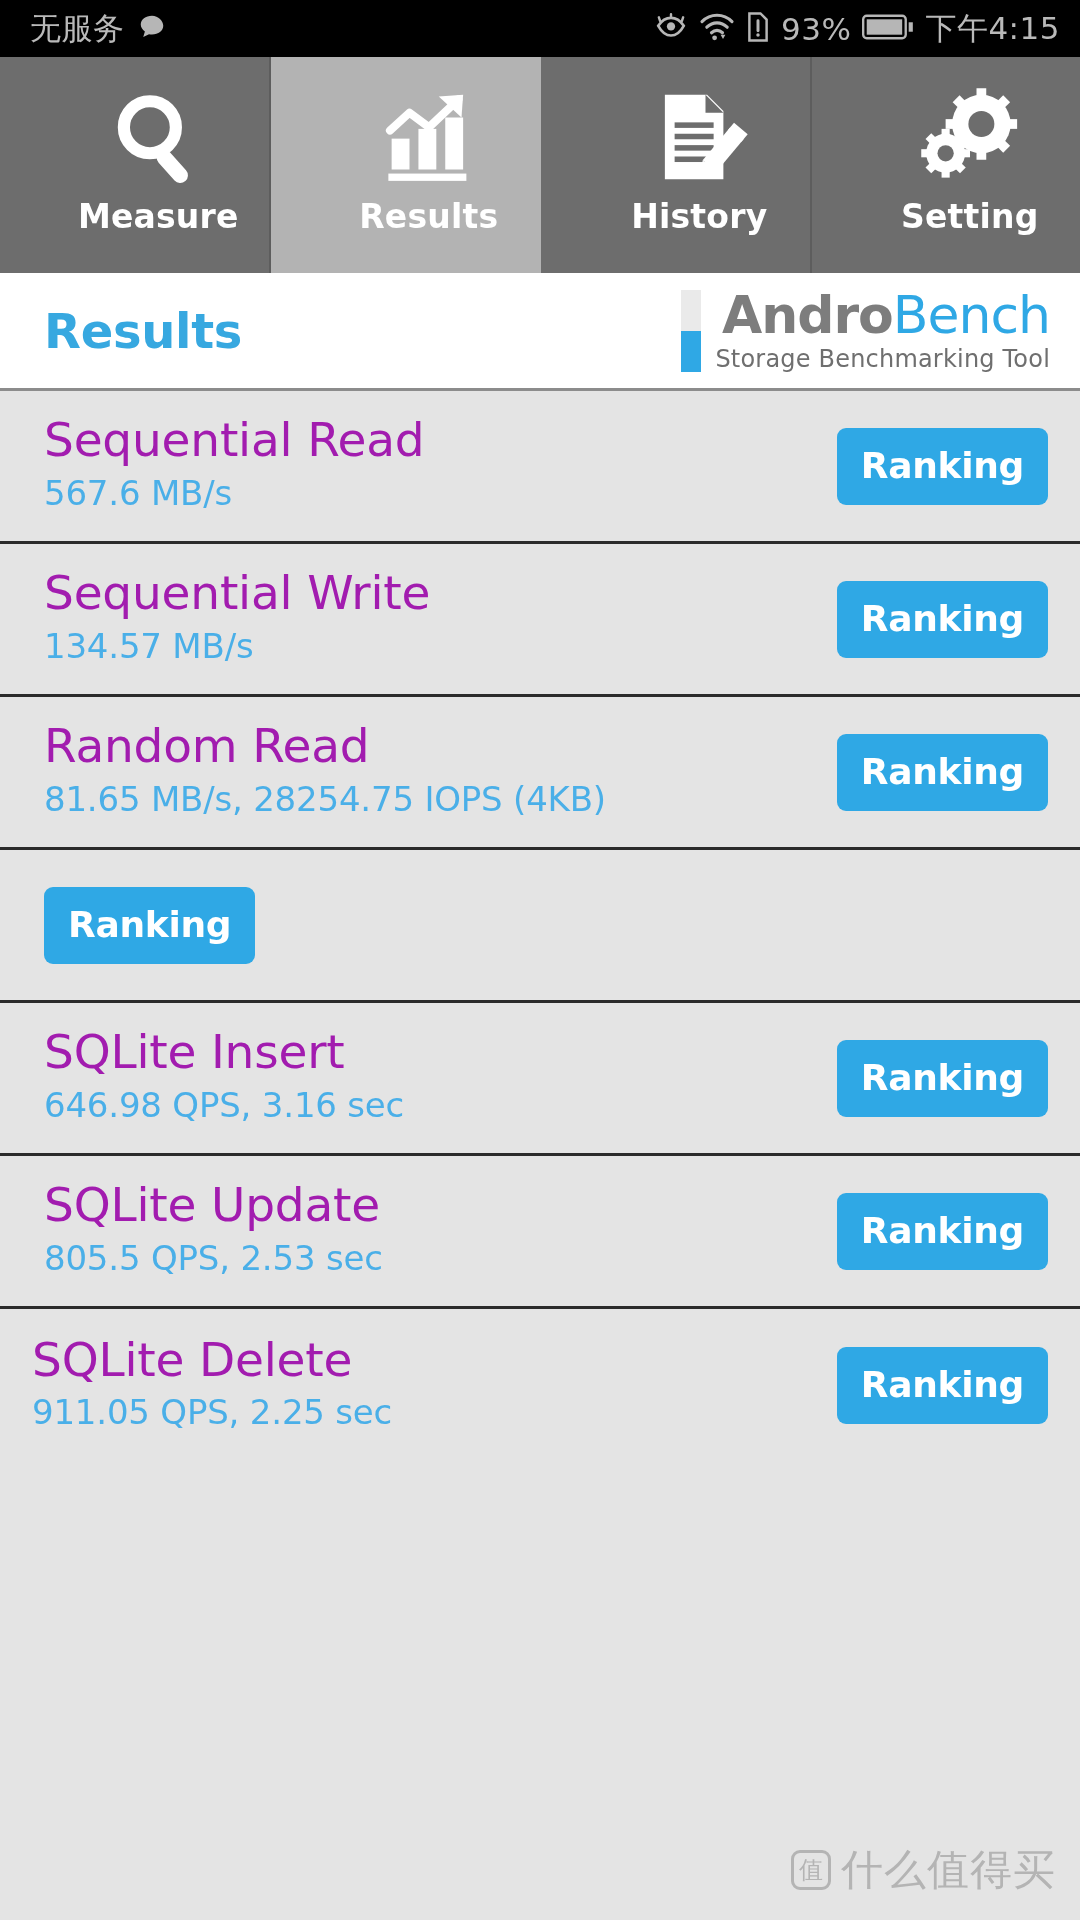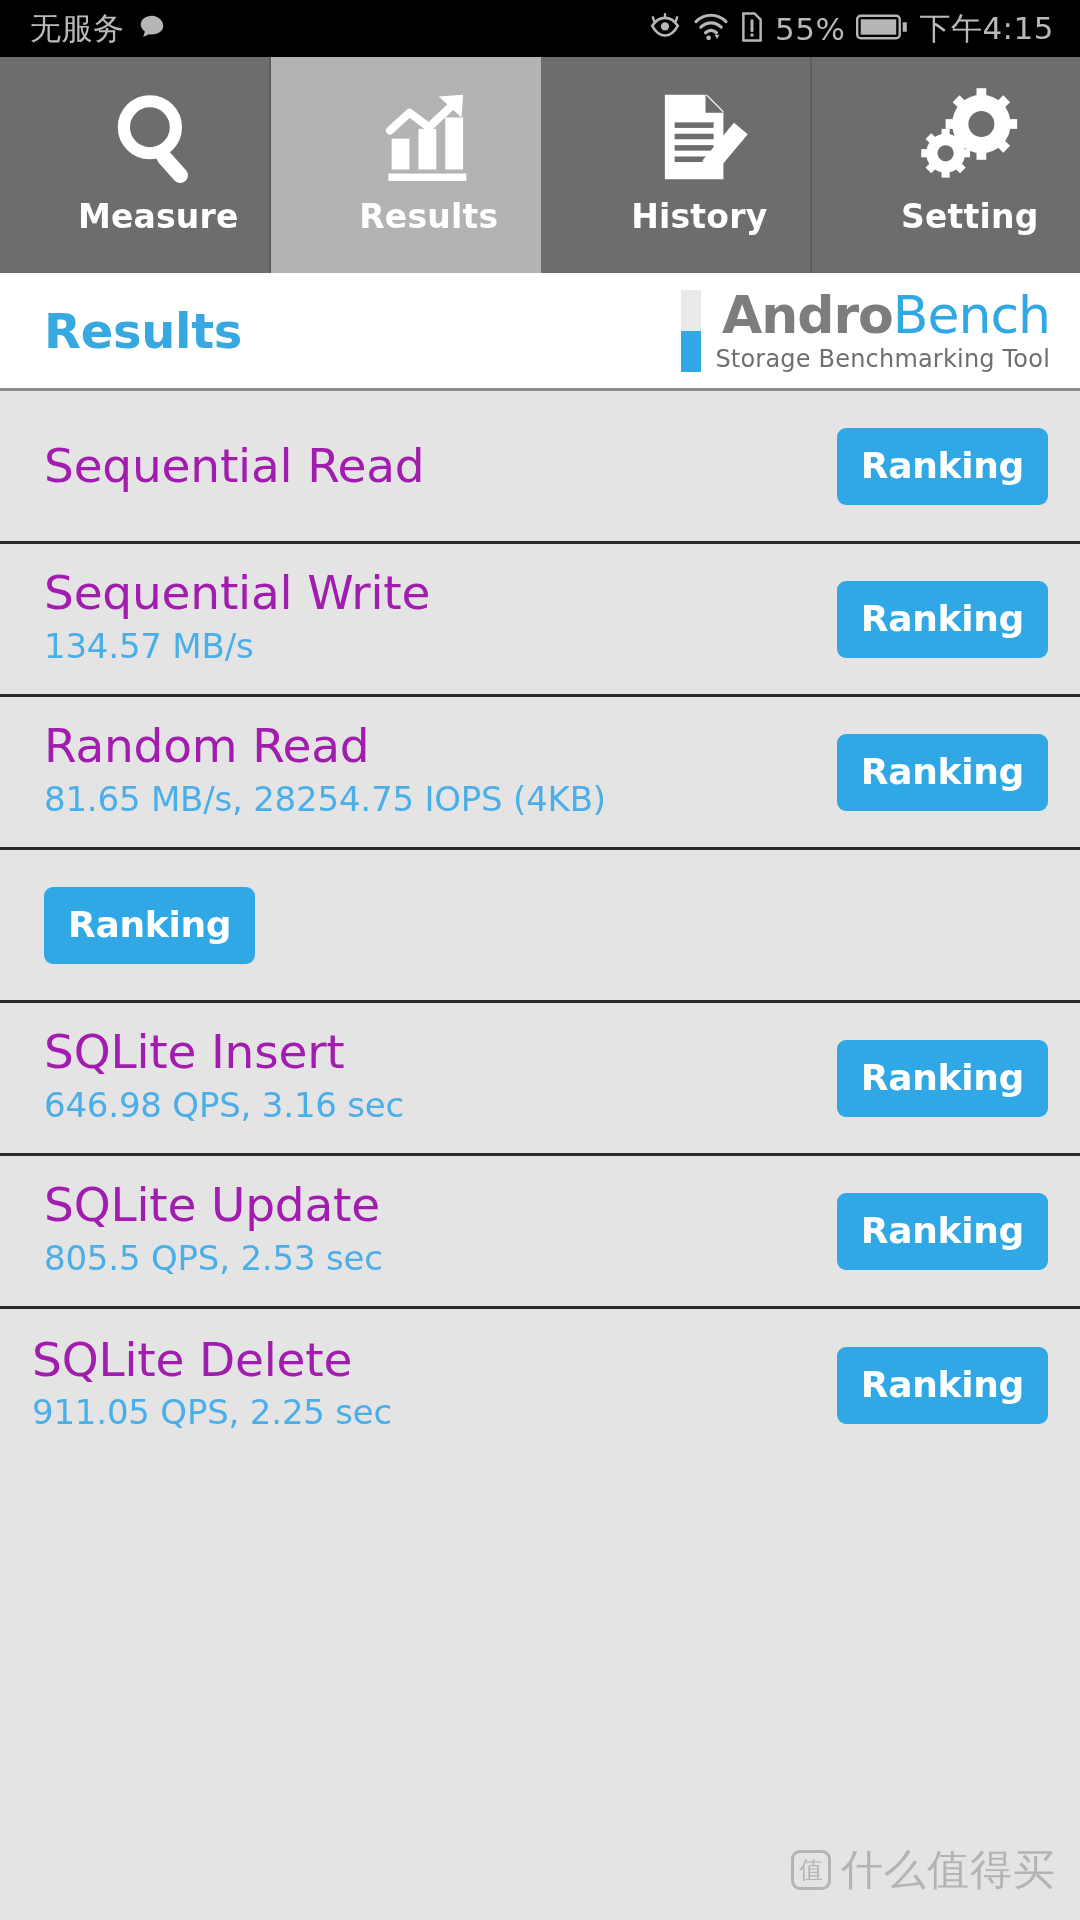--- a/index.html
+++ b/index.html
@@ -14,7 +14,7 @@
   #status-bar {
     height: 57px; background: #000; color: #b6b6b6;
     display: flex; align-items: center; justify-content: space-between;
-    padding: 0 26px 0 30px;
+    padding: 0 20px 0 30px;
   }
   #status-left { display: flex; align-items: center; gap: 12px; }
   .sb-text { font-size: 31px; letter-spacing: 0.5px; color: #b9b9b9; }

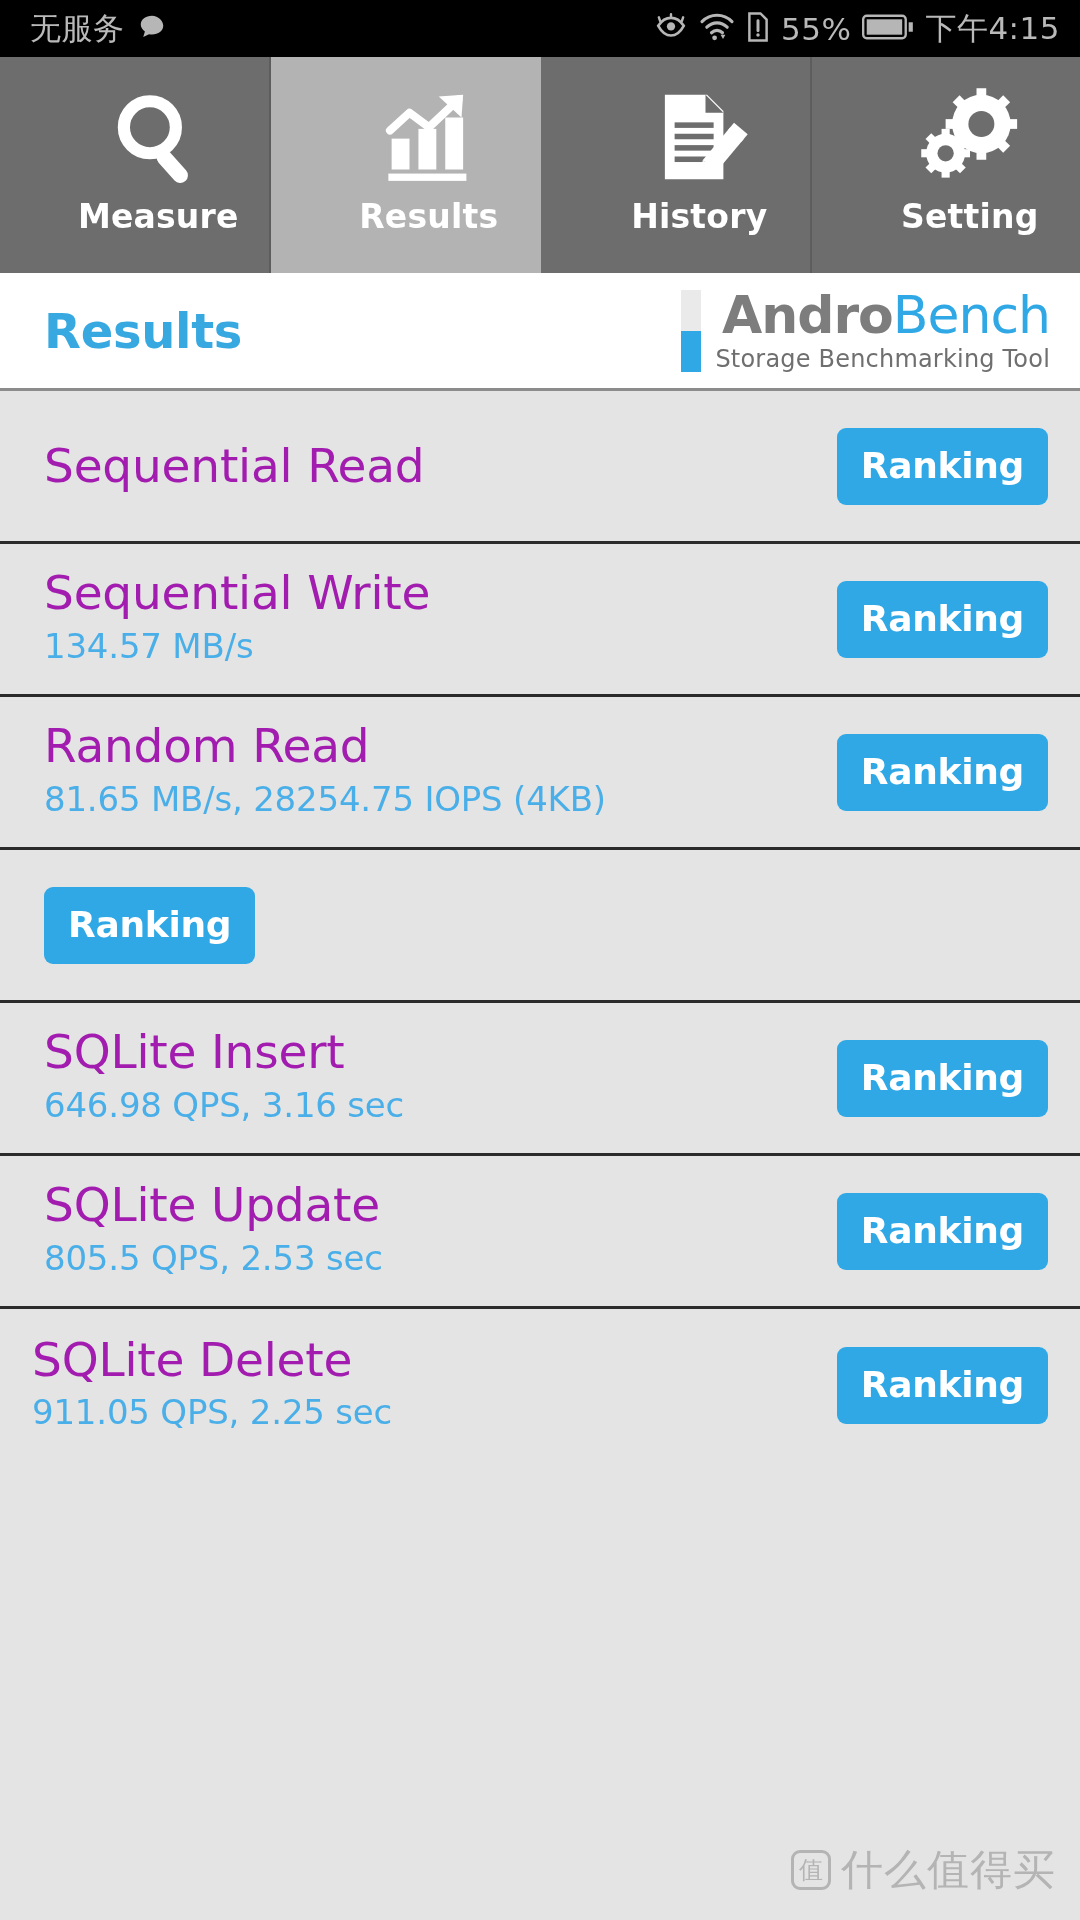--- a/index.html
+++ b/index.html
@@ -128,7 +128,7 @@
         <circle cx="9" cy="19.5" r="1.4" fill="#b6b6b6"></circle>
       </svg>
     </span>
-    <span class="sb-text">55%</span>
+    <span class="sb-text">93%</span>
     <span class="sb-icon">
       <svg width="52" height="30" viewBox="0 0 44 24">
         <rect x="1" y="2.5" width="36" height="19" rx="3" stroke="#b6b6b6" stroke-width="2" fill="none"></rect>

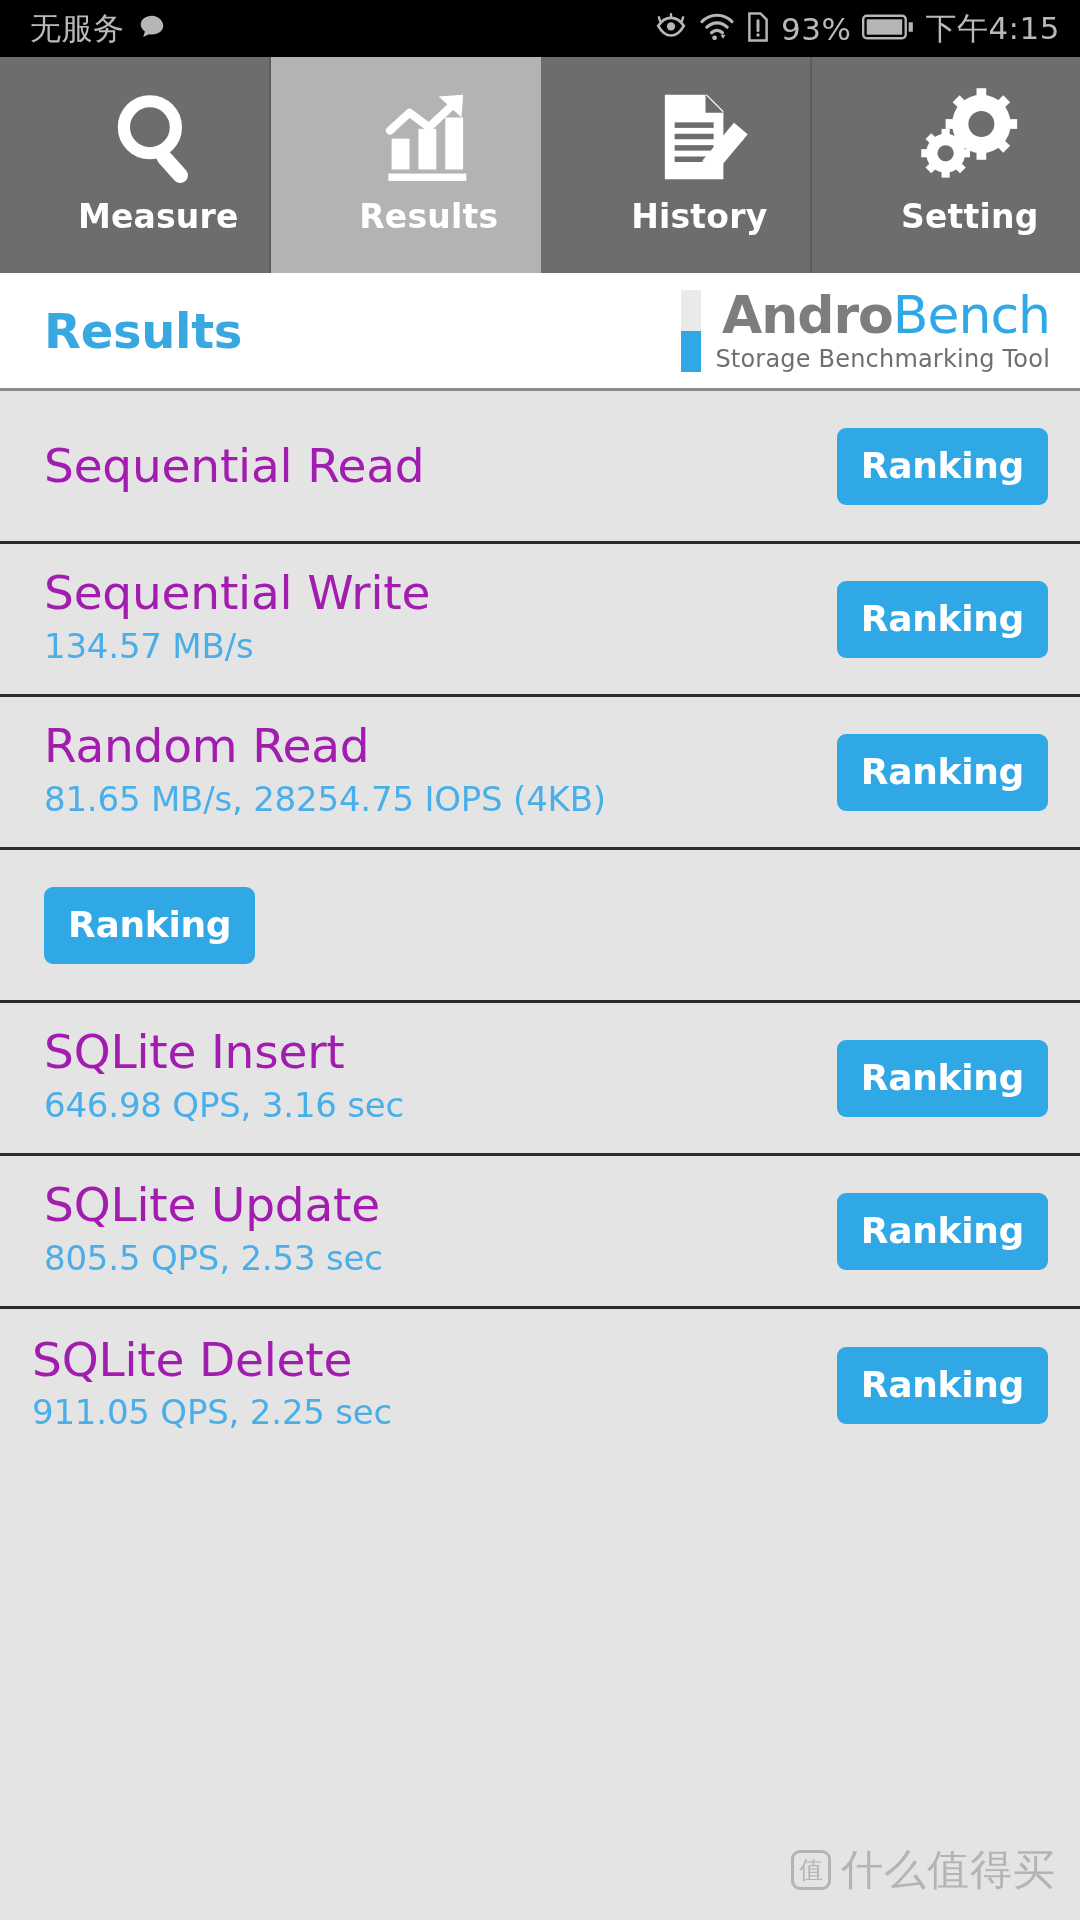--- a/index.html
+++ b/index.html
@@ -242,6 +242,7 @@
   <div class="result-row">
     <div class="row-texts">
       <div class="row-title">Sequential Read</div>
+      <div class="row-value">567.6 MB/s</div>
     </div>
     <button class="ranking-btn">Ranking</button>
   </div>

